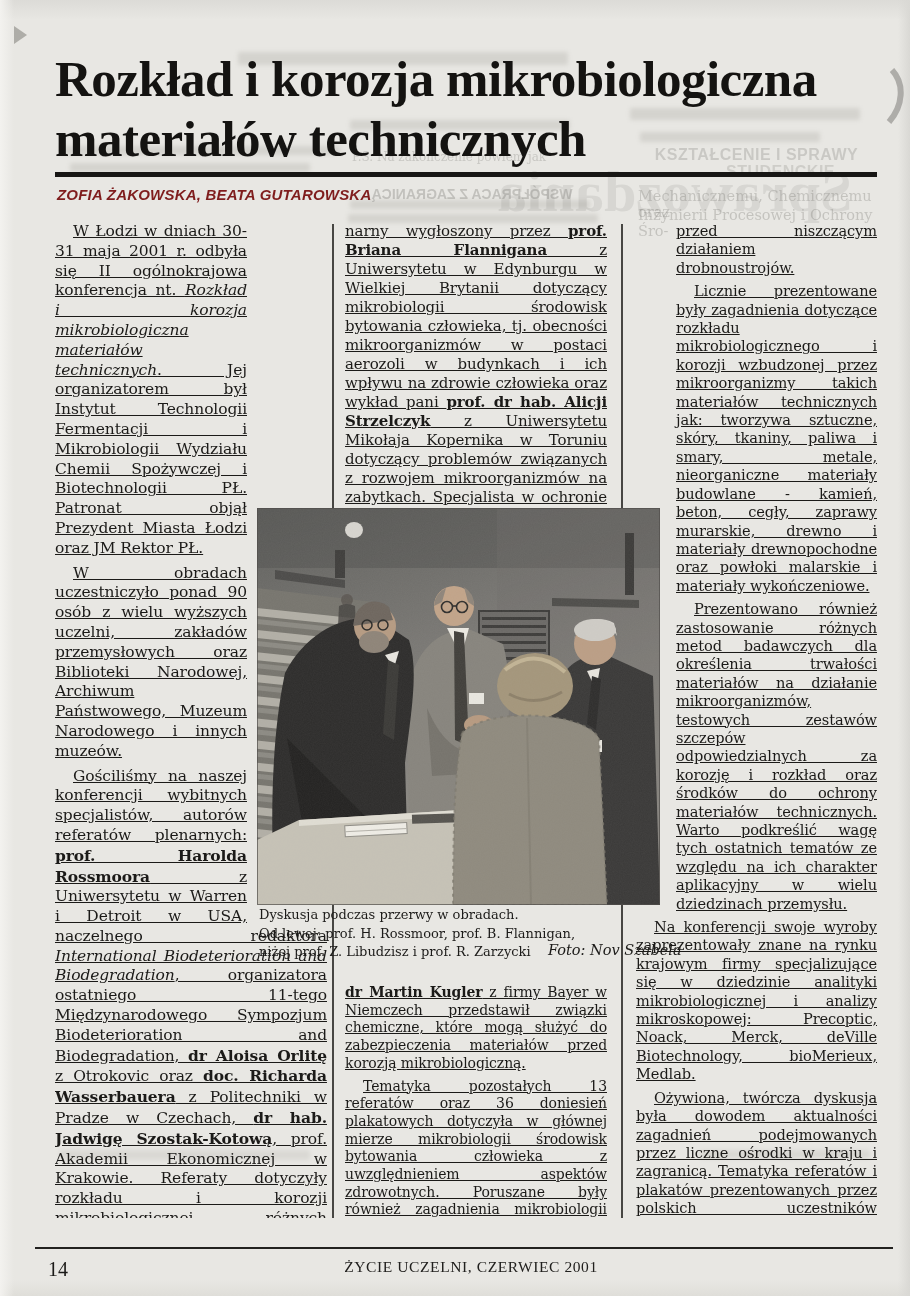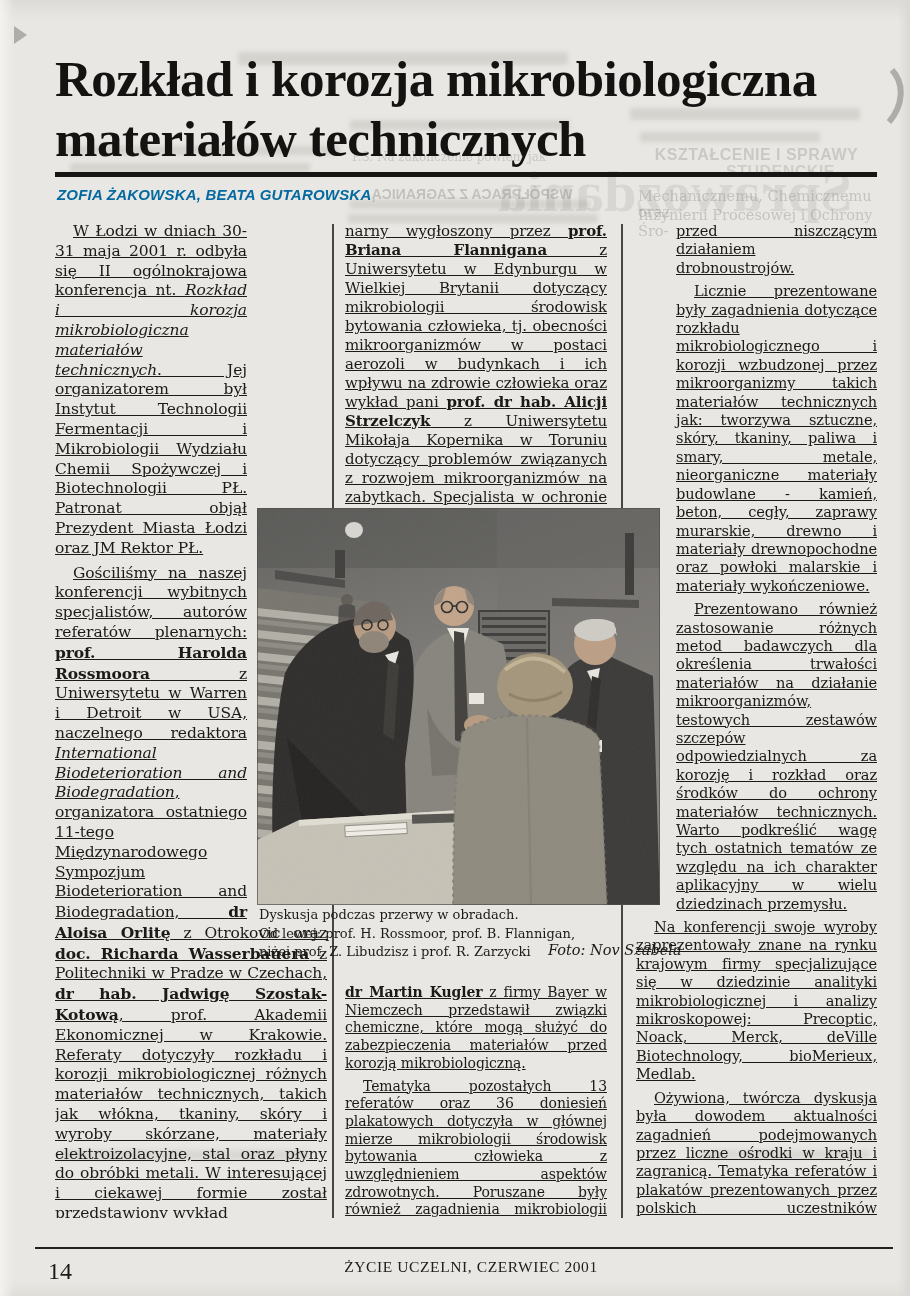--- a/index.html
+++ b/index.html
@@ -27,7 +27,7 @@
   .authors{
     left:57px;top:186px;
     font-family:"Liberation Sans",sans-serif;font-style:italic;font-weight:bold;
-    font-size:15px;letter-spacing:0.2px;color:#0369a1;
+    font-size:15px;letter-spacing:0.2px;color:#7f1d1d;
   }
 
   

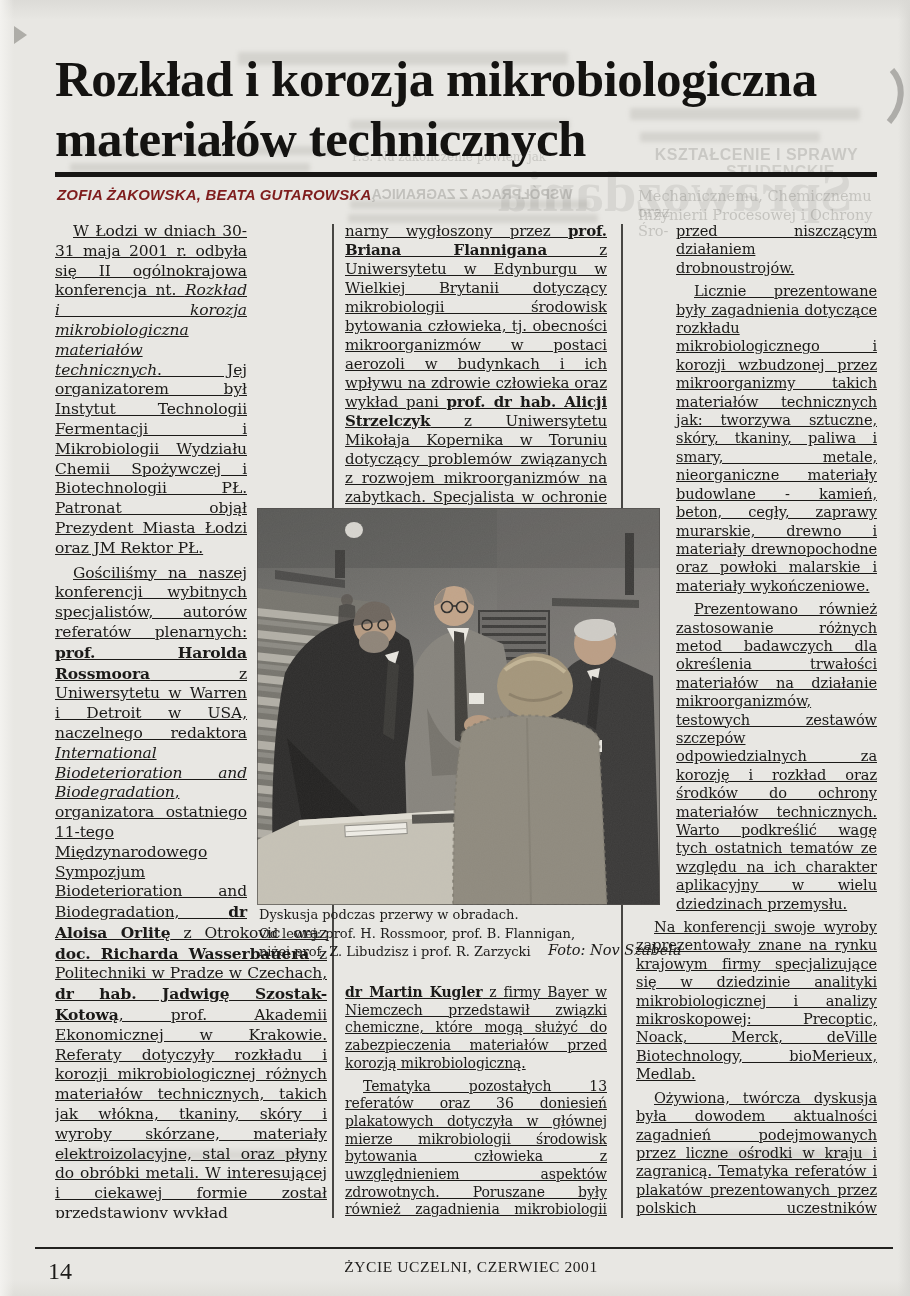--- a/index.html
+++ b/index.html
@@ -131,6 +131,7 @@
 <div class="abs col" id="col1">
   <div class="spacer-r"></div>
   <p><span>W Łodzi w dniach 30-31 maja 2001 r. odbyła się II ogólnokrajowa konferencja nt. </span><span class="ri">Rozkład i korozja mikrobiologiczna materiałów technicznych</span><span>. Jej organizatorem był Instytut Technologii Fermentacji i Mikrobiologii Wydziału Chemii Spożywczej i Biotechnologii PŁ. Patronat objął Prezydent Miasta Łodzi oraz JM Rektor PŁ.</span></p>
+  <p><span>W obradach uczestniczyło ponad 90 osób z wielu wyższych uczelni, zakładów przemysłowych oraz Biblioteki Narodowej, Archiwum Państwowego, Muzeum Narodowego i innych muzeów.</span></p>
   <p><span>Gościliśmy na naszej konferencji wybitnych specjalistów, autorów referatów plenarnych: </span><span class="rb">prof. Harolda Rossmoora</span><span> z Uniwersytetu w Warren i Detroit w USA, naczelnego redaktora </span><span class="ri">International Biodeterioration and Biodegradation</span><span>, organizatora ostatniego 11-tego Międzynarodowego Sympozjum Biodeterioration and Biodegradation, </span><span class="rb">dr Aloisa Orlitę</span><span> z Otrokovic oraz </span><span class="rb">doc. Richarda Wasserbauera</span><span> z Politechniki w Pradze w Czechach, </span><span class="rb">dr hab. Jadwigę Szostak-Kotową</span><span>, prof. Akademii Ekonomicznej w Krakowie. Referaty dotyczyły rozkładu i korozji mikrobiologicznej różnych materiałów technicznych, takich jak włókna, tkaniny, skóry i wyroby skórzane, materiały elektroizolacyjne, stal oraz płyny do obróbki metali. W interesującej i ciekawej formie został przedstawiony wykład </span></p>
 </div>
 

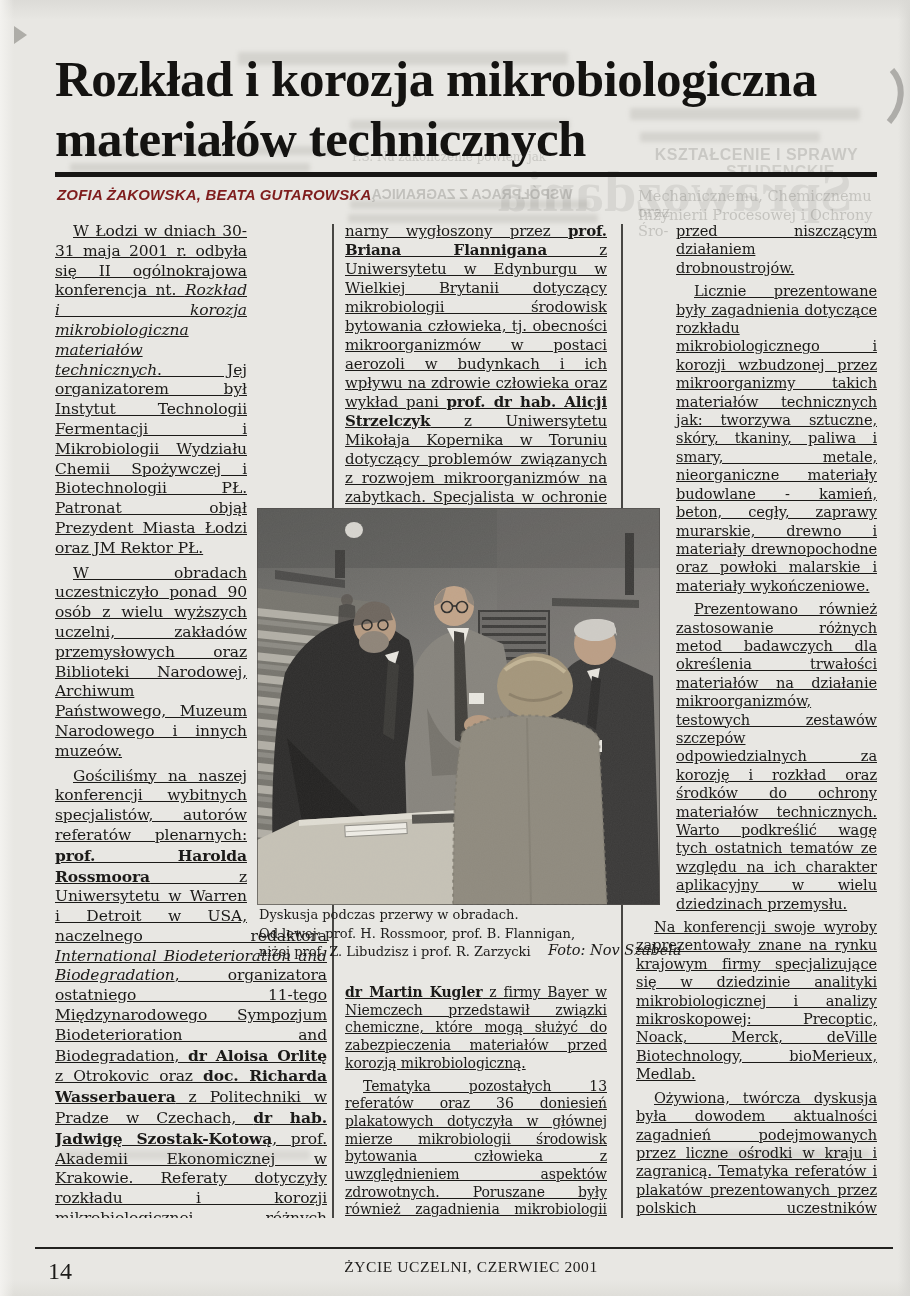--- a/index.html
+++ b/index.html
@@ -60,7 +60,7 @@
 
   
   .rule-bottom{left:35px;top:1247px;width:858px;height:2px;background:#22211f;}
-  .page-num{left:48px;top:1258px;font-size:24px;font-family:"Liberation Serif",serif;}
+  .page-num{left:48px;top:1258px;font-size:20px;font-family:"Liberation Serif",serif;}
   .journal{
     left:0;top:1258px;width:910px;text-align:center;
     font-family:"Liberation Serif",serif;font-size:15.5px;letter-spacing:0.6px;color:#21201e;margin-left:16px;

